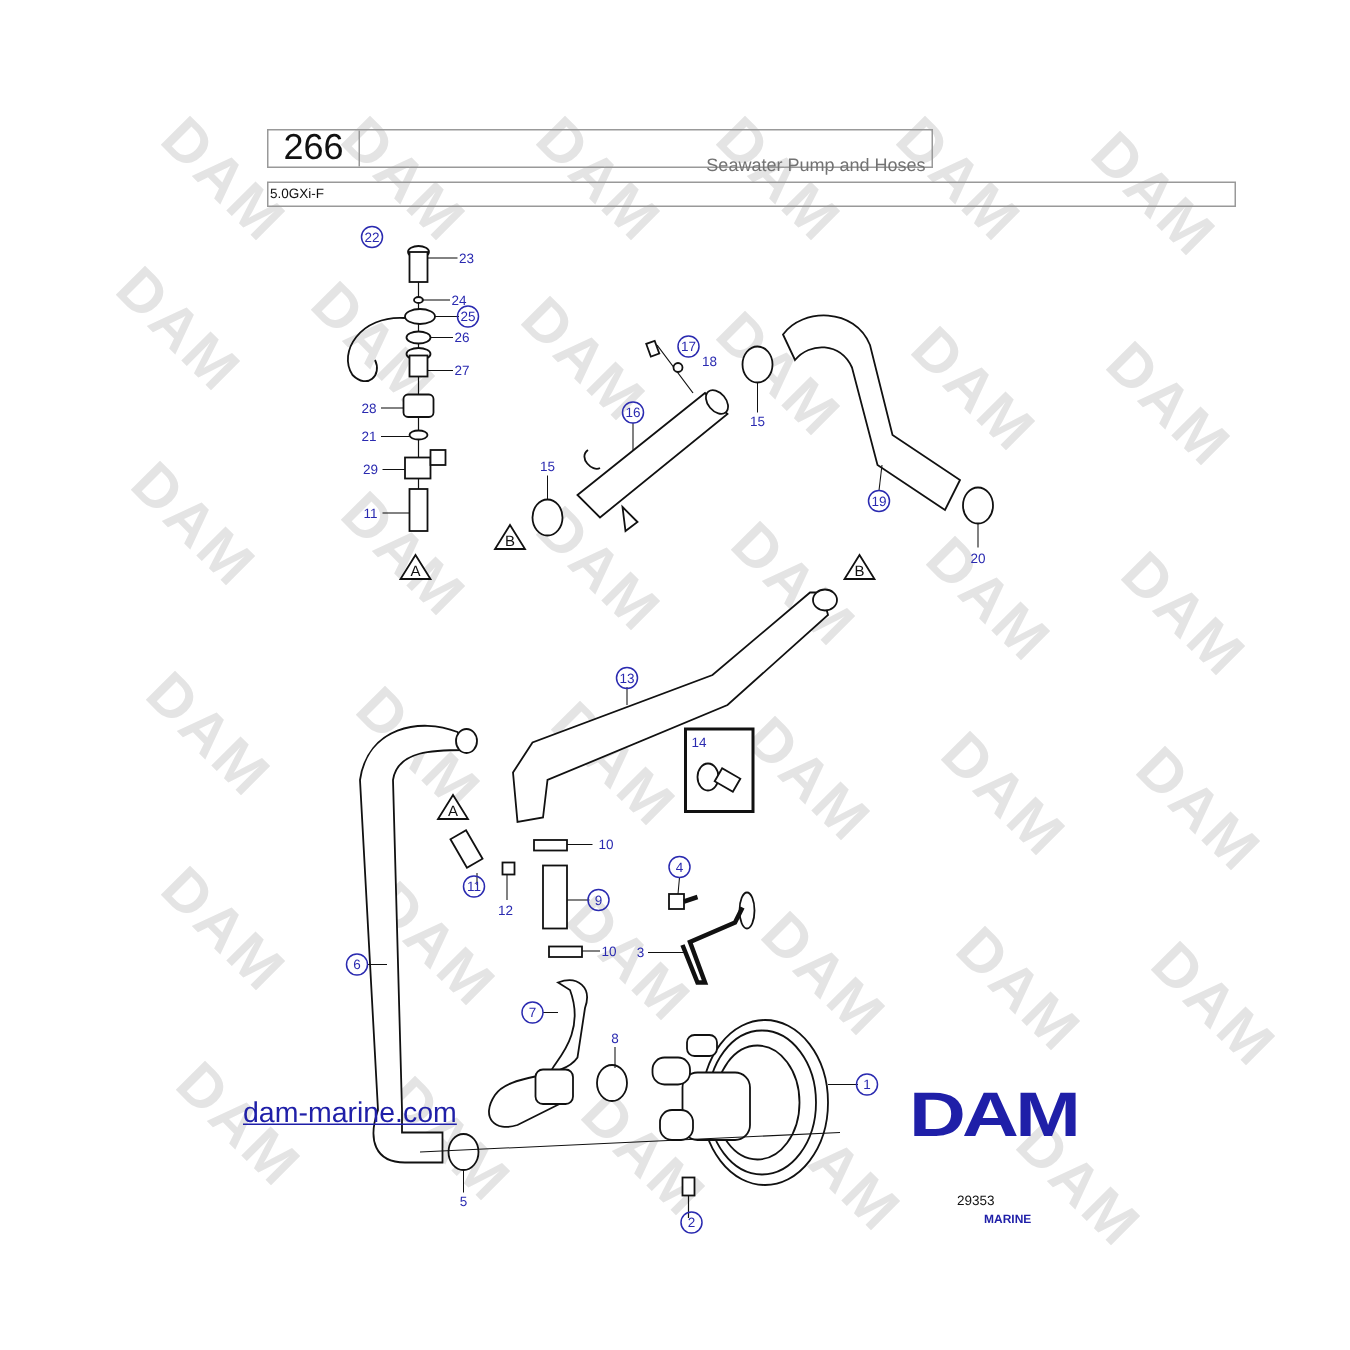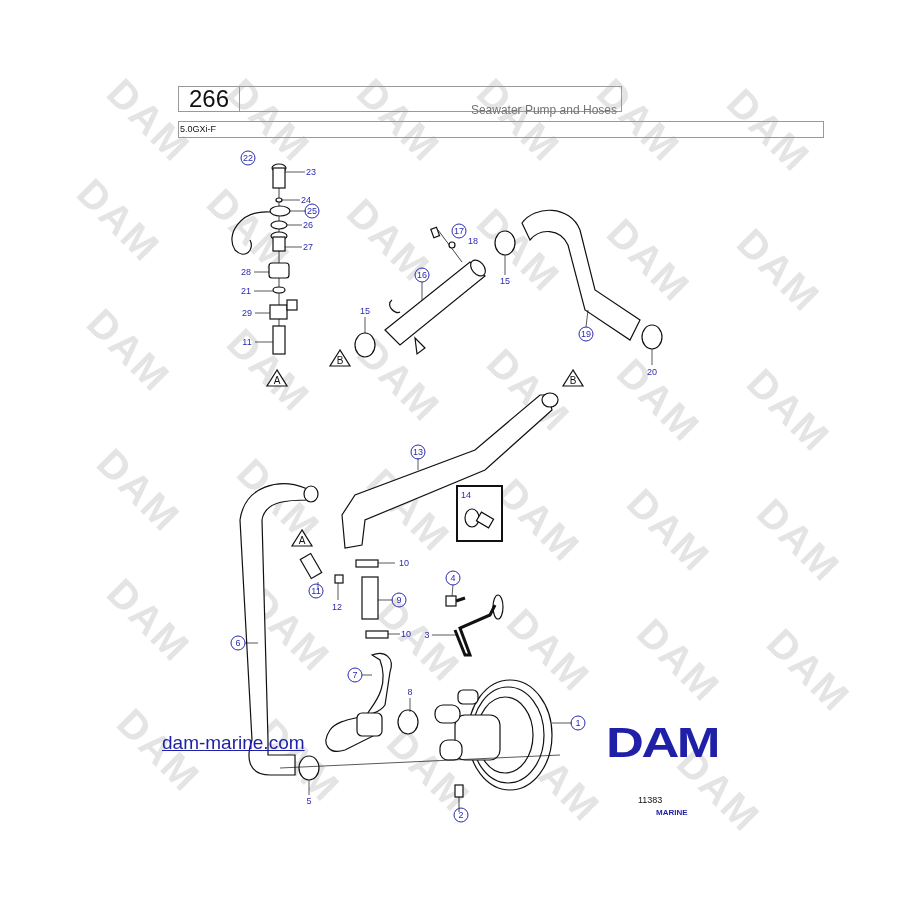--- a/index.html
+++ b/index.html
@@ -233,6 +233,6 @@
 <div class="site">dam-marine.com</div>
 <div class="logo">DAM</div>
 <div class="logo-sub">MARINE</div>
-<div class="ref">11383</div>
+<div class="ref">29353</div>
 
 </body></html>

